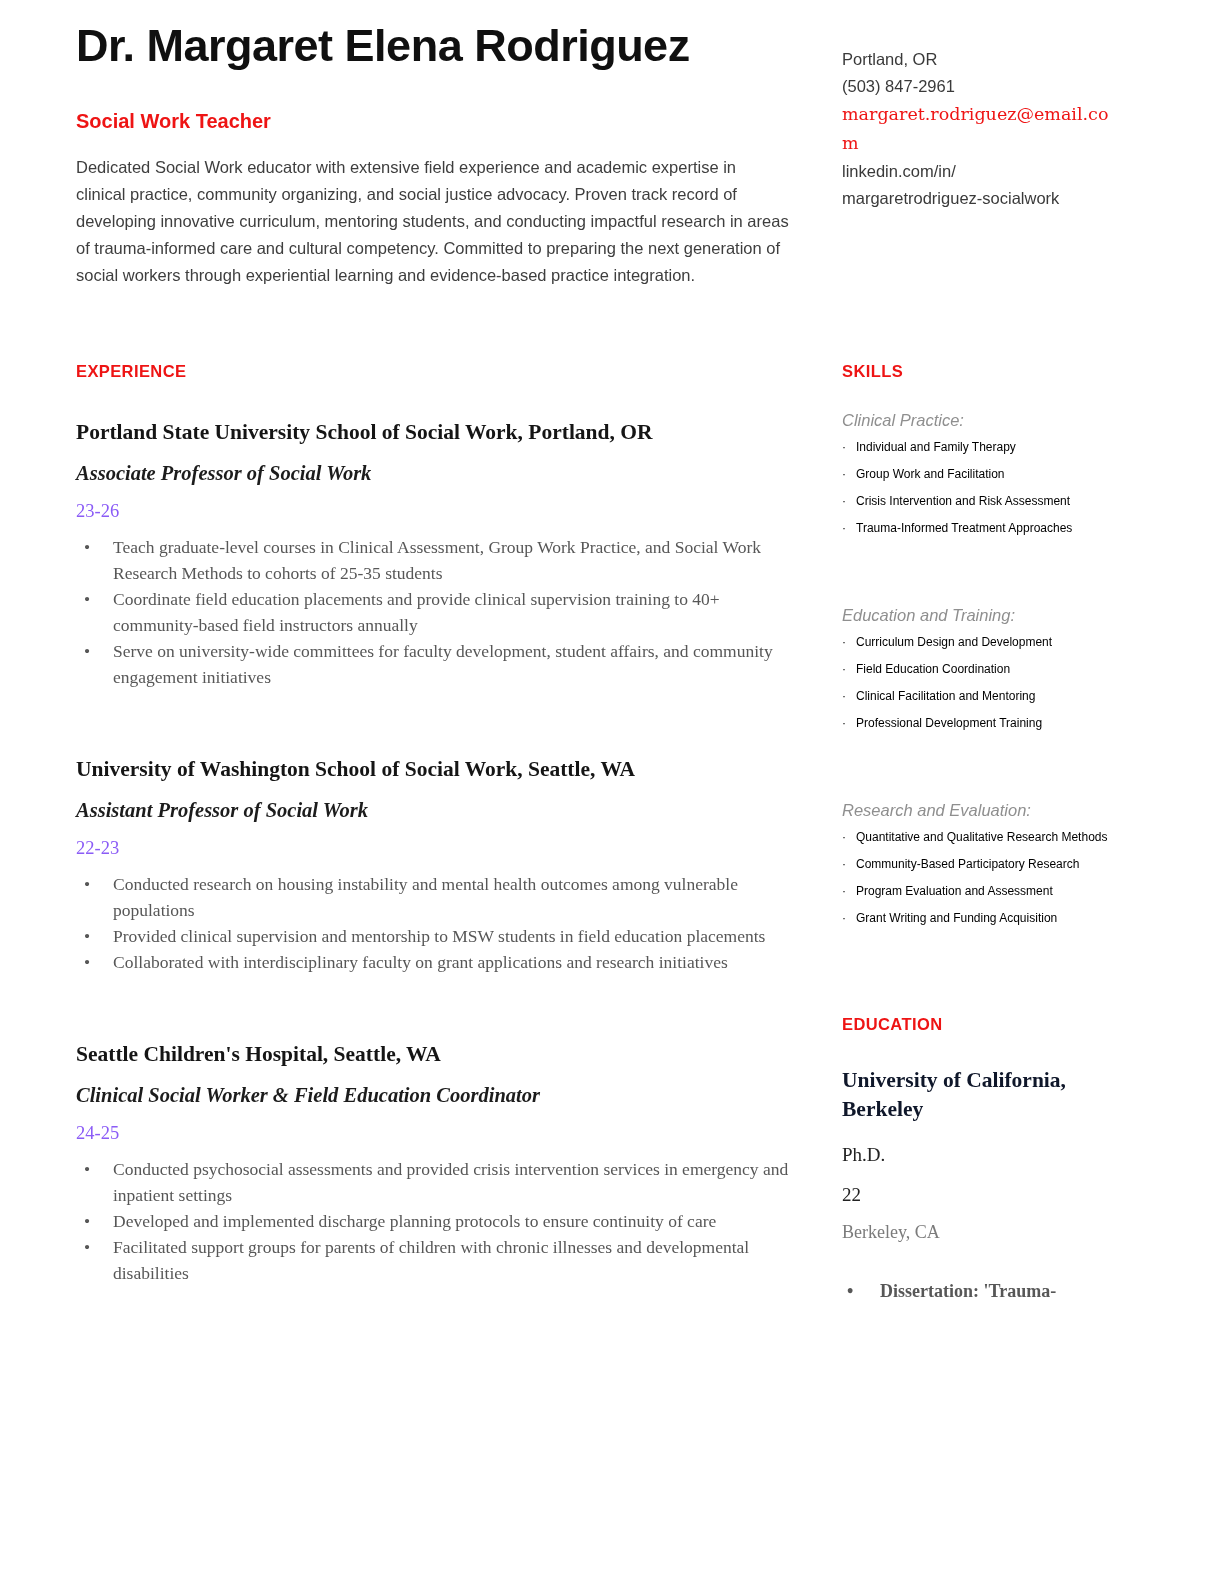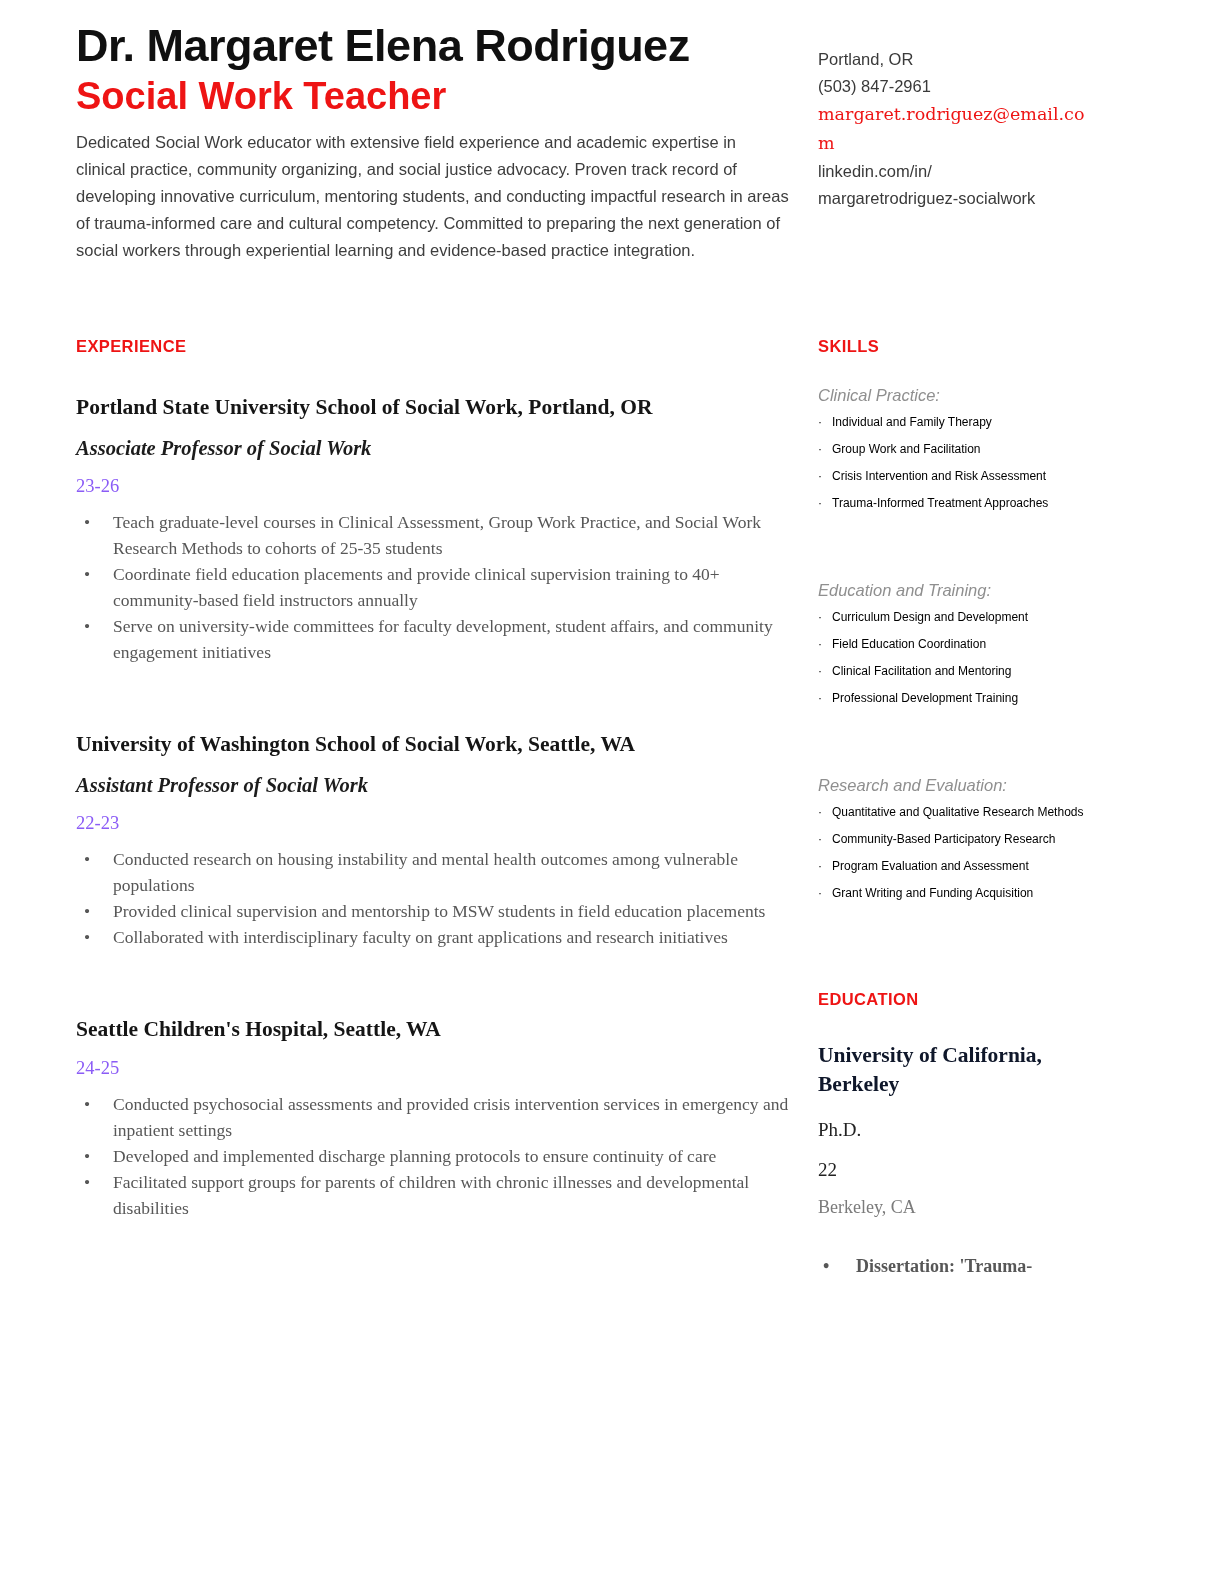--- a/index.html
+++ b/index.html
@@ -10,7 +10,7 @@
   .page {
     width: 1224px; height: 1584px;
     background: #ffffff;
-    padding: 20px 100px 0 76px;
+    padding: 20px 76px 0 76px;
     overflow: hidden;
     position: relative;
   }

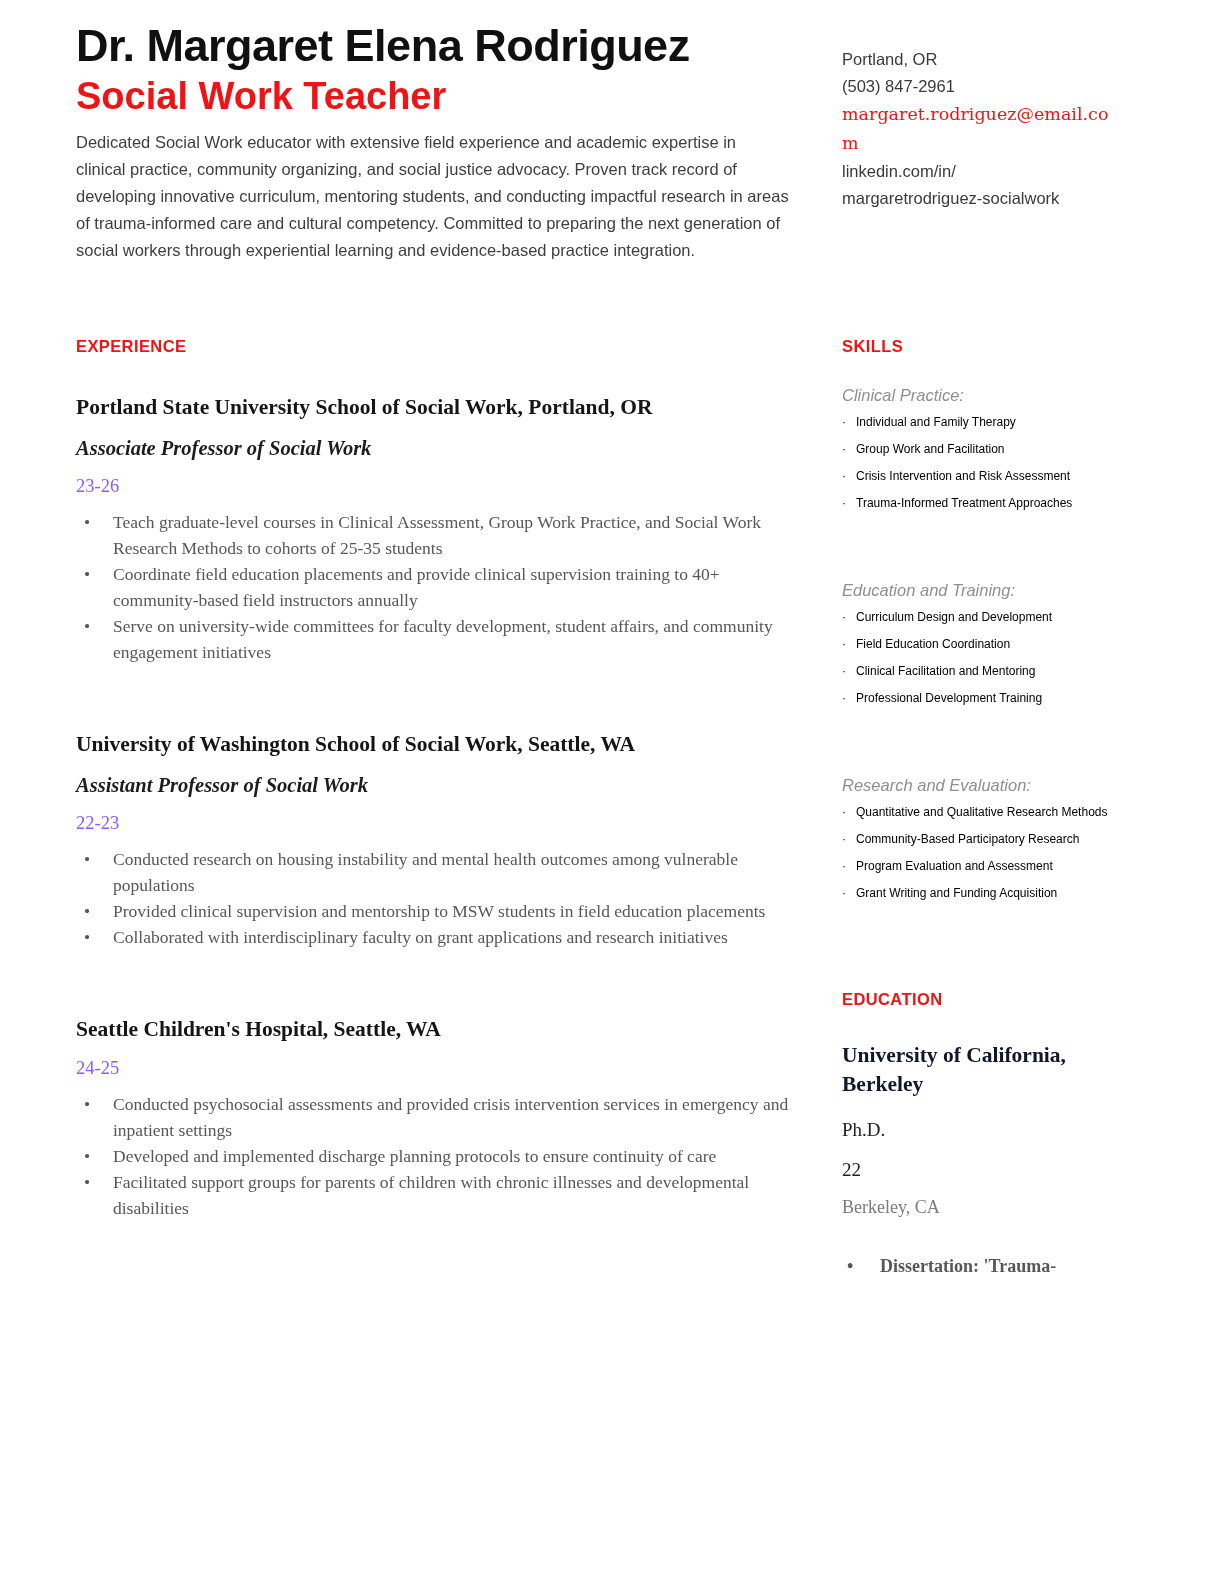--- a/index.html
+++ b/index.html
@@ -26,8 +26,8 @@
     letter-spacing: -0.5px; color: #101010; max-width: 620px;
   }
   .job-title {
-    margin-top: 7px;
-    font-weight: 700; font-size: 38px; line-height: 34px;
+    margin-top: 32px;
+    font-weight: 700; font-size: 20px; line-height: 34px;
     color: var(--accent);
   }
   .summary {

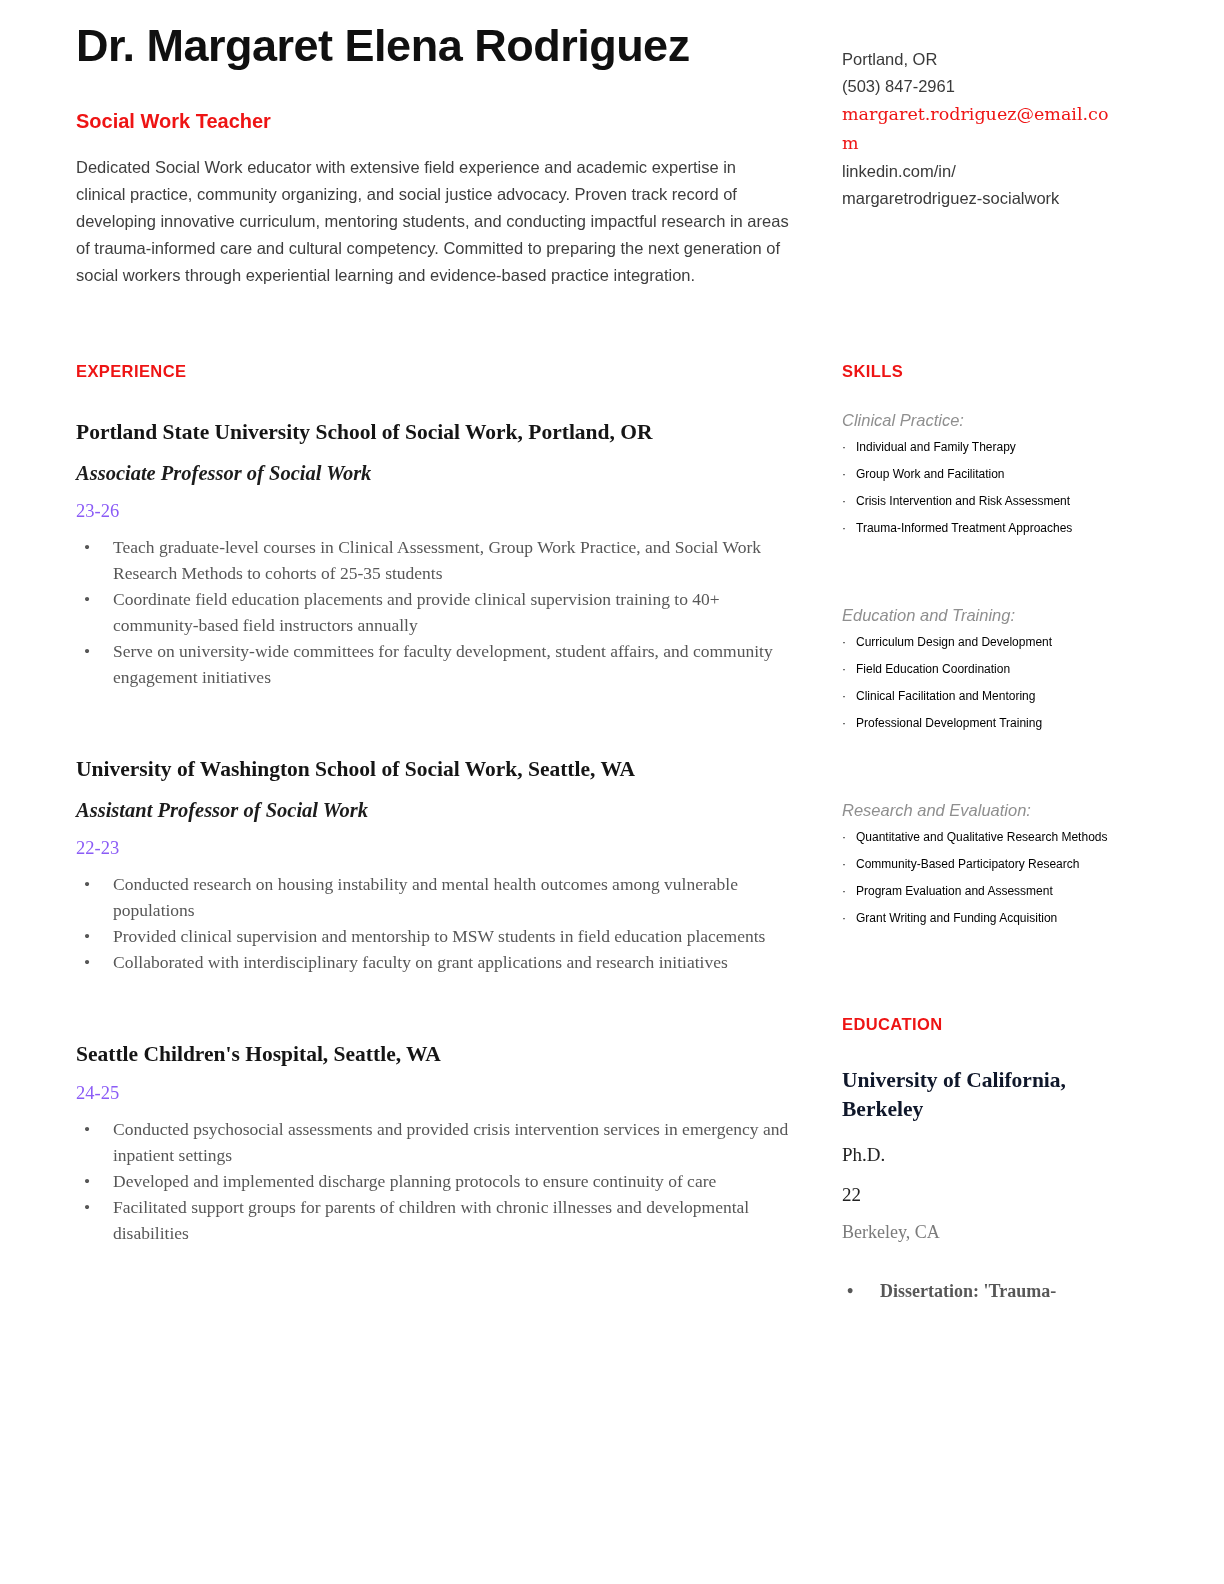--- a/index.html
+++ b/index.html
@@ -166,6 +166,7 @@
 
       <div class="job">
         <div class="company">Seattle Children's Hospital, Seattle, WA</div>
+        <div class="role">Clinical Social Worker &amp; Field Education Coordinator</div>
         <div class="dates">24-25</div>
         <ul class="bullets">
           <li>Conducted psychosocial assessments and provided crisis intervention services in emergency and inpatient settings</li>

